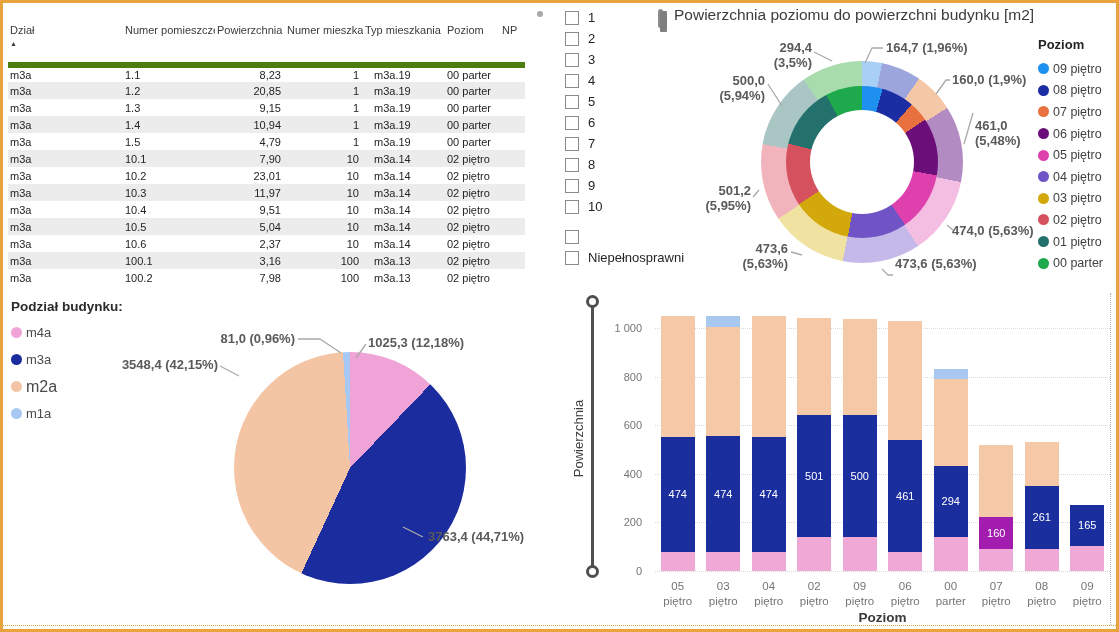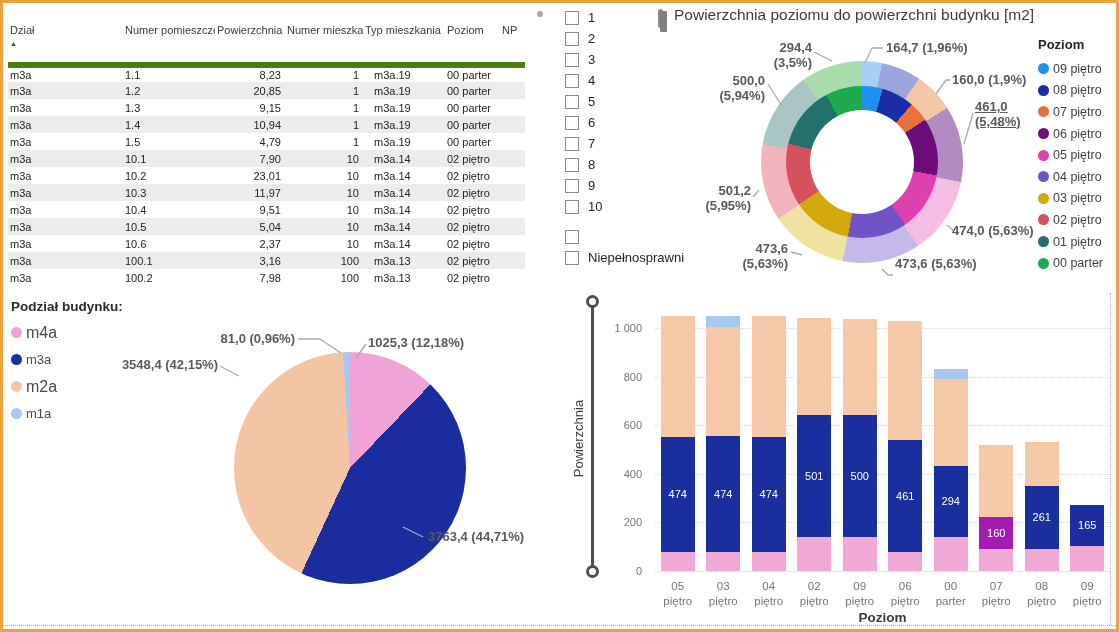--- a/index.html
+++ b/index.html
@@ -314,7 +314,7 @@
     </svg>
     <div class="callout" style="left:231px;top:38px;">164,7 (1,96%)</div>
     <div class="callout" style="left:297px;top:70px;">160,0 (1,9%)</div>
-    <div class="callout" style="left:320px;top:97px;width:58px;text-decoration:underline;">461,0 (5,48%)</div>
+    <div class="callout" style="left:320px;top:116px;width:58px;">461,0 (5,48%)</div>
     <div class="callout" style="left:297px;top:221px;">474,0 (5,63%)</div>
     <div class="callout" style="left:240px;top:254px;">473,6 (5,63%)</div>
     <div class="callout" style="left:58px;top:239px;width:75px;text-align:right;">473,6 (5,63%)</div>

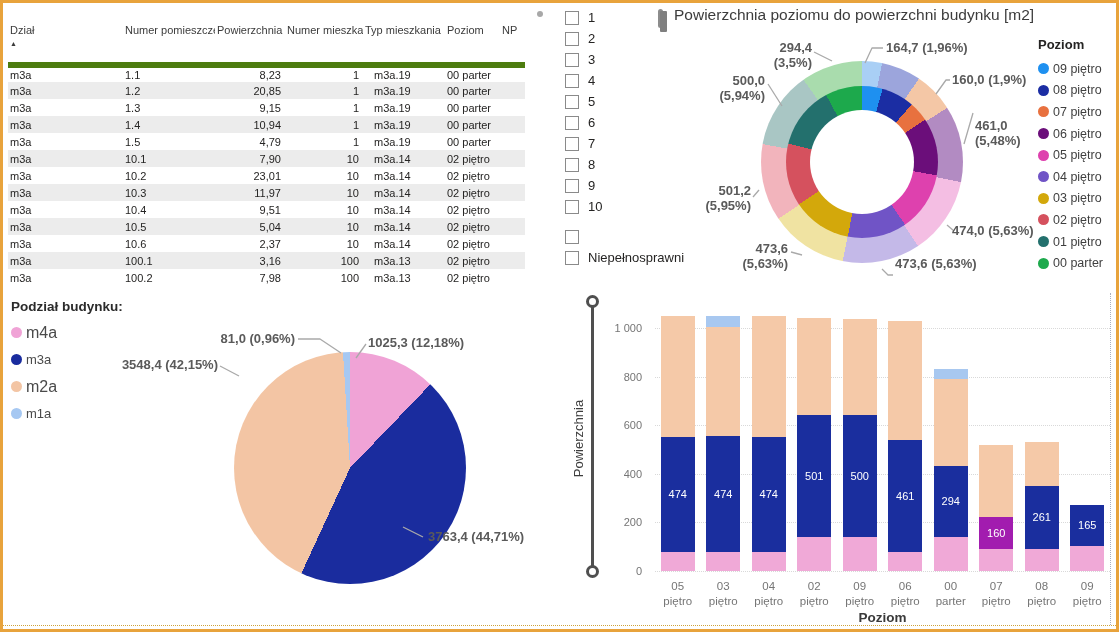--- a/index.html
+++ b/index.html
@@ -373,7 +373,7 @@
     <div class="pie-legend" id="pie-legend">
         <div class="legend-item">
           <span class="legend-dot" style="background: rgb(240, 163, 214);"></span>
-          <span class="legend-label" style="color: rgb(74, 74, 74); font-size: 16px;">m4a</span>
+          <span class="legend-label" style="color: rgb(74, 74, 74); font-size: 13px;">m4a</span>
         </div>
         <div class="legend-item">
           <span class="legend-dot" style="background: rgb(26, 44, 158);"></span>

